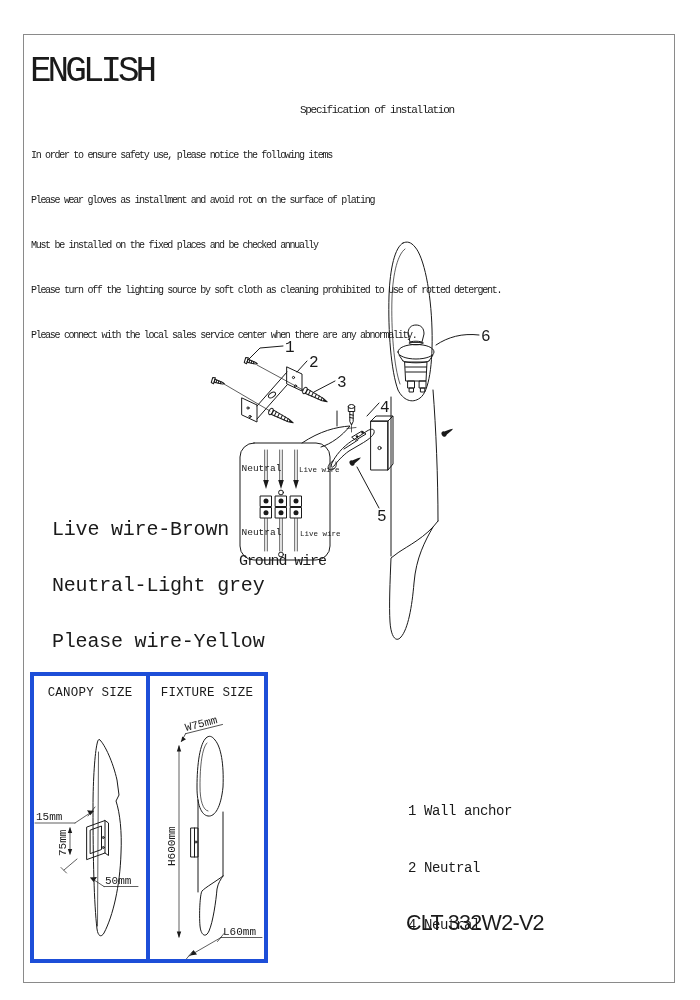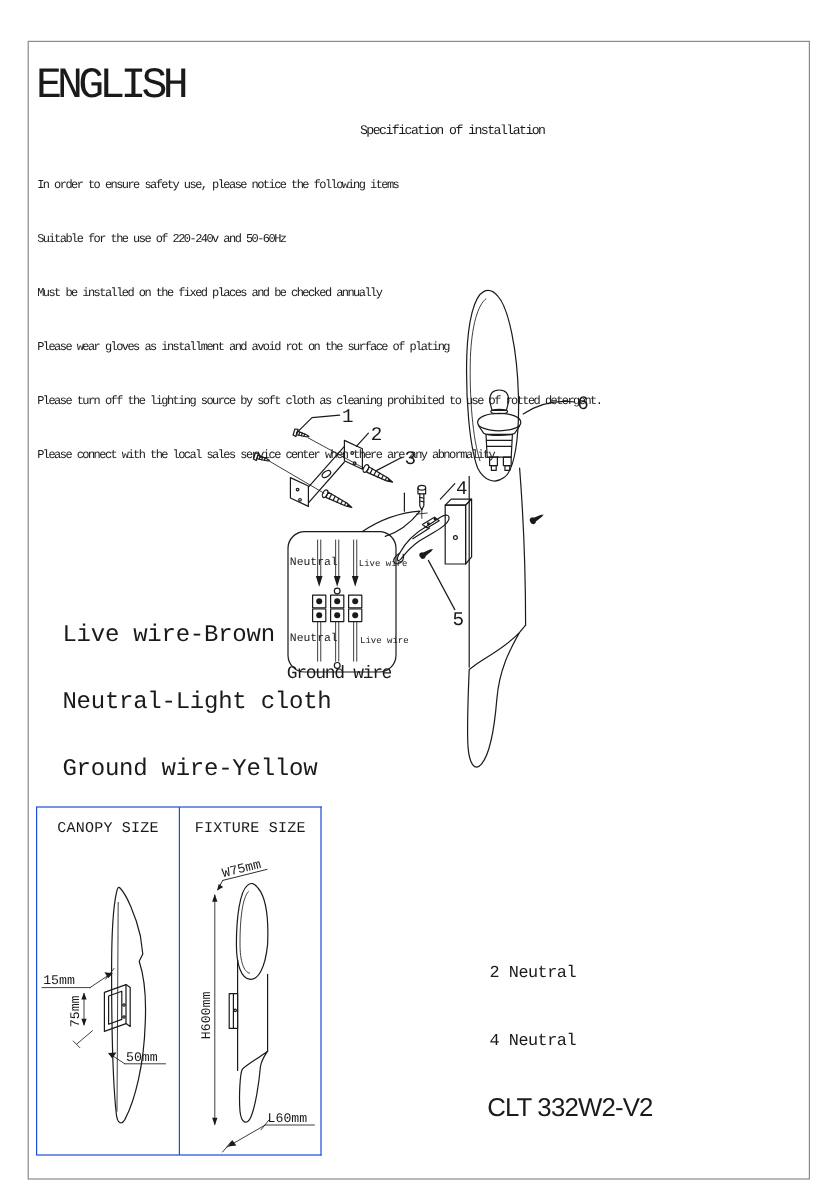--- a/index.html
+++ b/index.html
@@ -40,7 +40,6 @@
 
   <div class="abs spec-lines">
     <div>In order to ensure safety use, please notice the following items</div>
-    <div>Suitable for the use of 220-240v and 50-60Hz</div>
     <div>Must be installed on the fixed places and be checked annually</div>
     <div>Please wear gloves as installment and avoid rot on the surface of plating</div>
     <div>Please turn off the lighting source by soft cloth as cleaning prohibited to use of rotted detergent.</div>

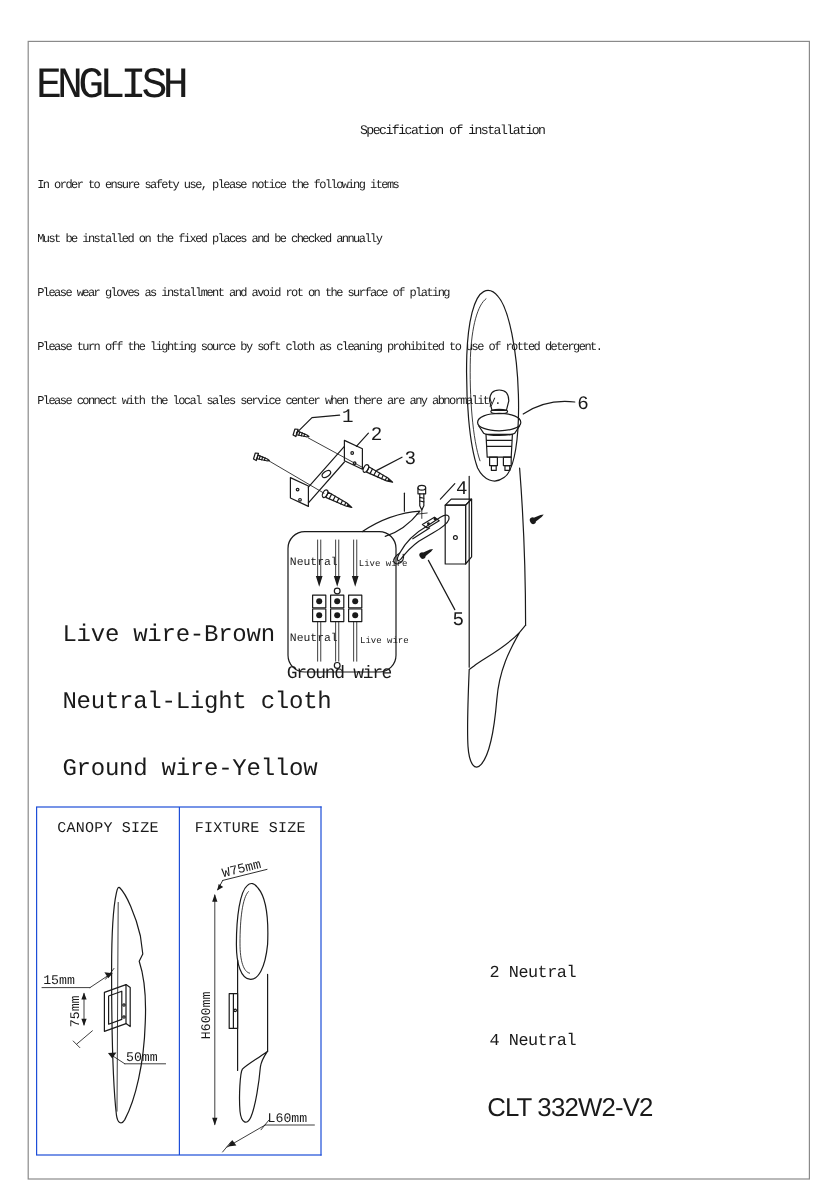--- a/index.html
+++ b/index.html
@@ -40,8 +40,8 @@
 
   <div class="abs spec-lines">
     <div>In order to ensure safety use, please notice the following items</div>
+    <div>Please wear gloves as installment and avoid rot on the surface of plating</div>
     <div>Must be installed on the fixed places and be checked annually</div>
-    <div>Please wear gloves as installment and avoid rot on the surface of plating</div>
     <div>Please turn off the lighting source by soft cloth as cleaning prohibited to use of rotted detergent.</div>
     <div>Please connect with the local sales service center when there are any abnormality.</div>
   </div>

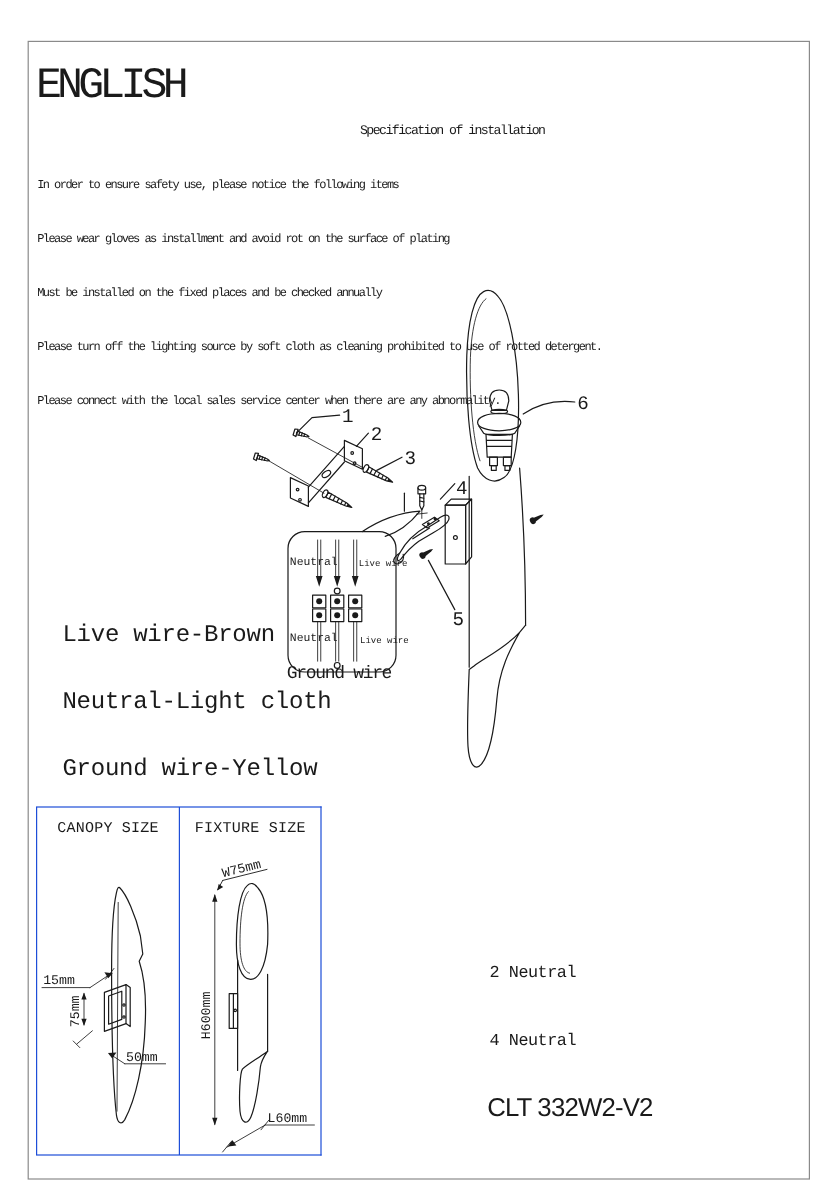--- a/index.html
+++ b/index.html
@@ -224,7 +224,7 @@
 
   <div class="abs legend">
     <div>Live wire-Brown</div>
-    <div>Neutral-Light cloth</div>
+    <div>Neutral-Light grey</div>
     <div>Ground wire-Yellow</div>
   </div>
 

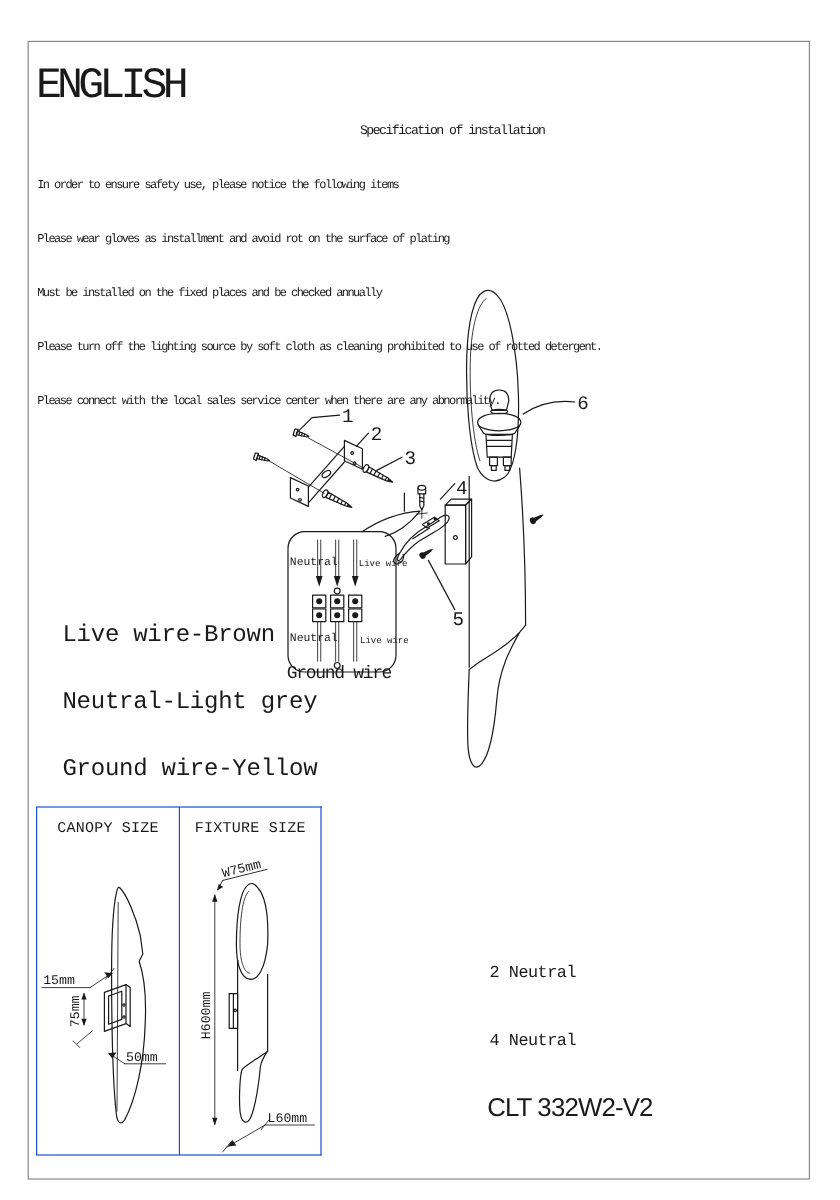--- a/index.html
+++ b/index.html
@@ -225,7 +225,7 @@
   <div class="abs legend">
     <div>Live wire-Brown</div>
     <div>Neutral-Light grey</div>
-    <div>Ground wire-Yellow</div>
+    <div>Please wire-Yellow</div>
   </div>
 
   <div class="abs ground">Ground wire</div>

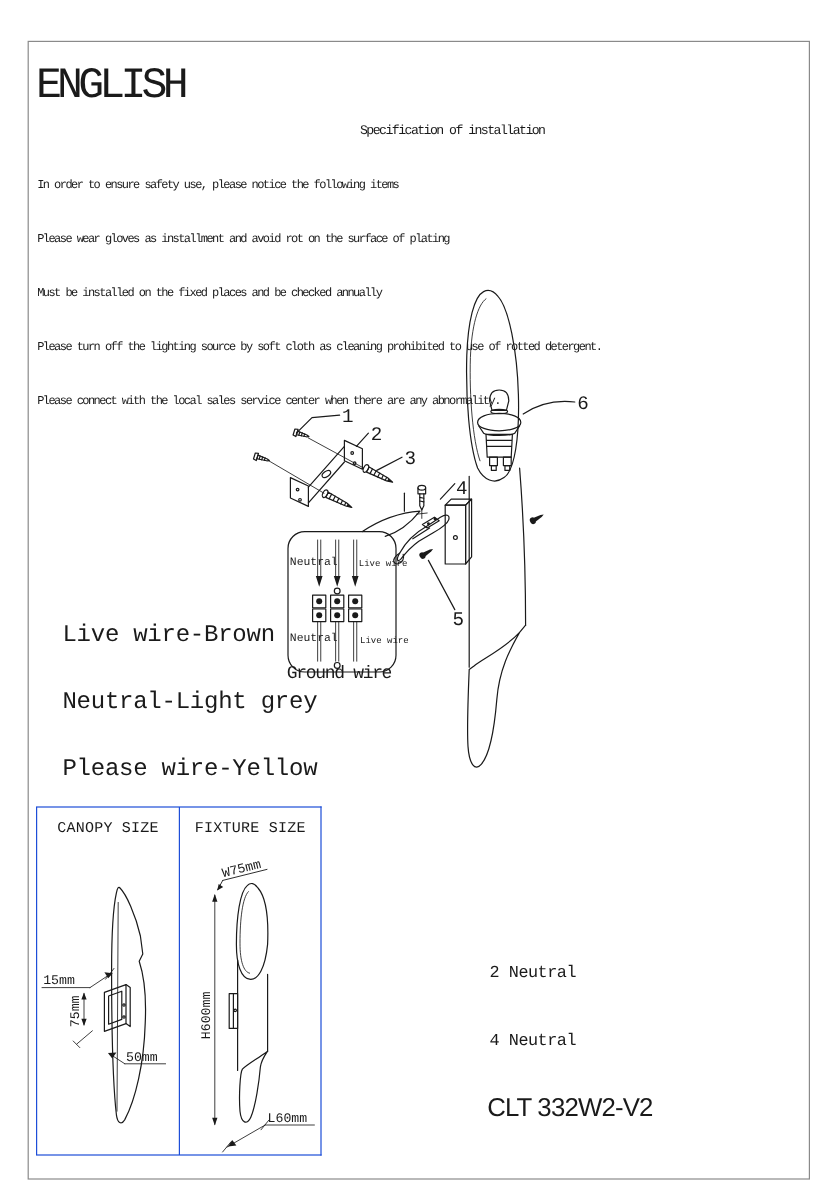--- a/index.html
+++ b/index.html
@@ -14,7 +14,7 @@
   .spec-lines{left:31px;top:118px;font-size:10px;line-height:15px;letter-spacing:-1.3px;}
   .legend{left:52px;top:484px;font-size:20px;line-height:18.6px;letter-spacing:-0.2px;}
   .ground{left:239px;top:553px;font-size:15px;letter-spacing:-1.1px;}
-  .sizebox{position:absolute;top:672px;height:291px;border:1px solid #1d4ed8;box-sizing:border-box;}
+  .sizebox{position:absolute;top:672px;height:291px;border:4px solid #1d4ed8;box-sizing:border-box;}
   .box-canopy{left:30px;width:120px;}
   .box-fixture{left:150px;width:118px;border-left:none;}
   .sizebox .title{text-align:center;margin-top:10px;font-size:12.5px;letter-spacing:0.2px;}

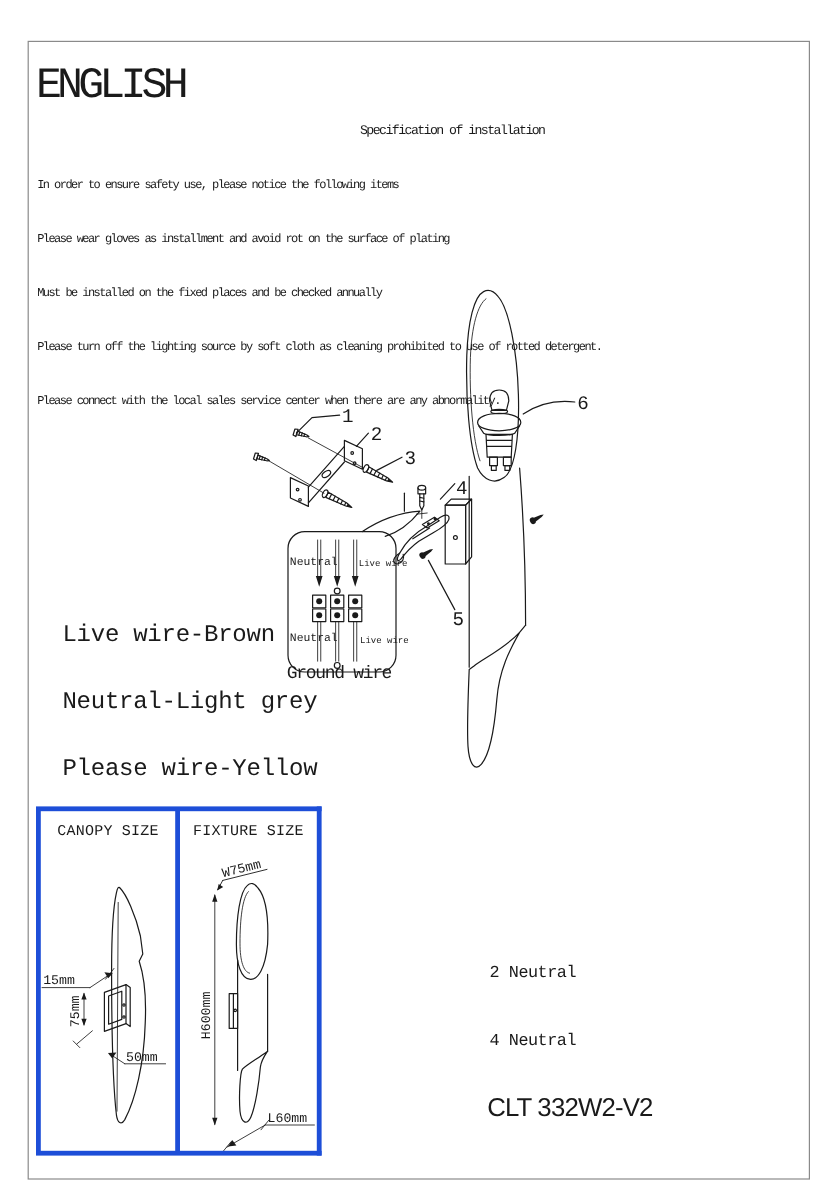--- a/index.html
+++ b/index.html
@@ -238,6 +238,7 @@
   </div>
 
   <div class="abs parts">
+    <div><span class="num">1</span><span>Wall anchor</span></div>
     <div><span class="num">2</span><span>Neutral</span></div>
     <div><span class="num">4</span><span>Neutral</span></div>
     

